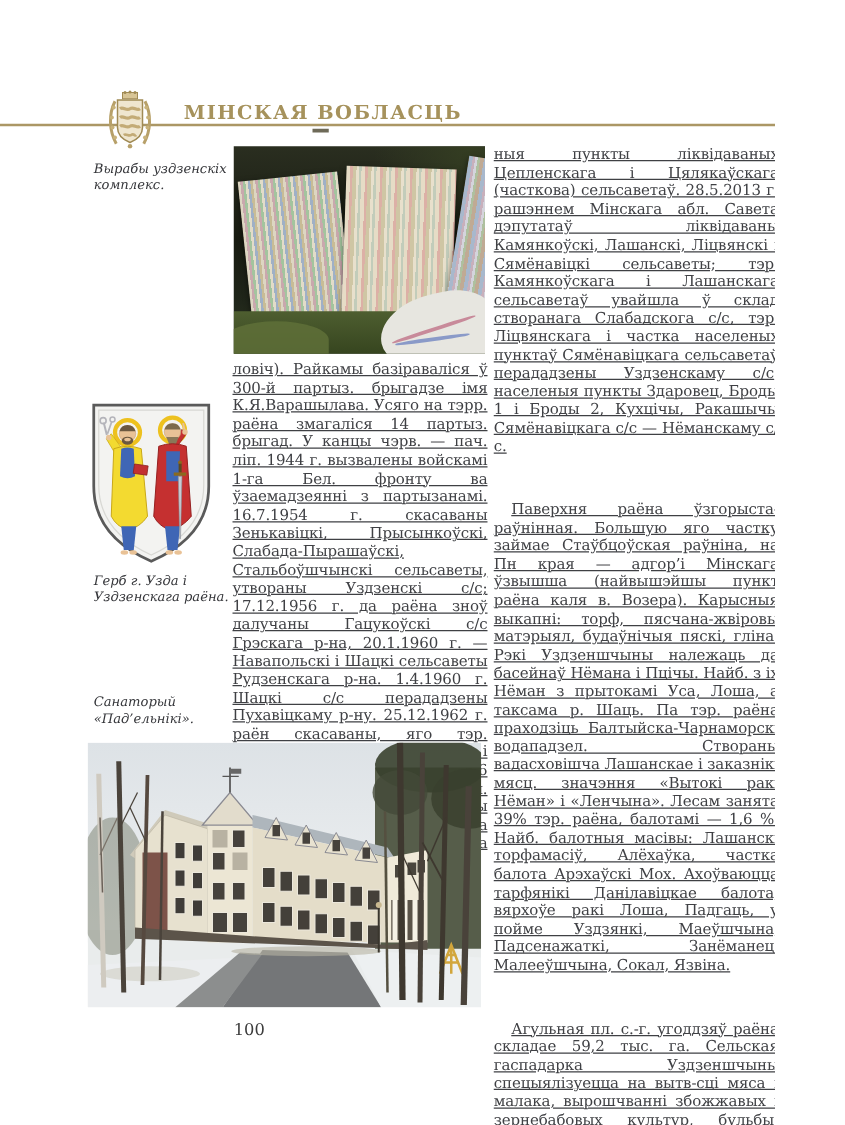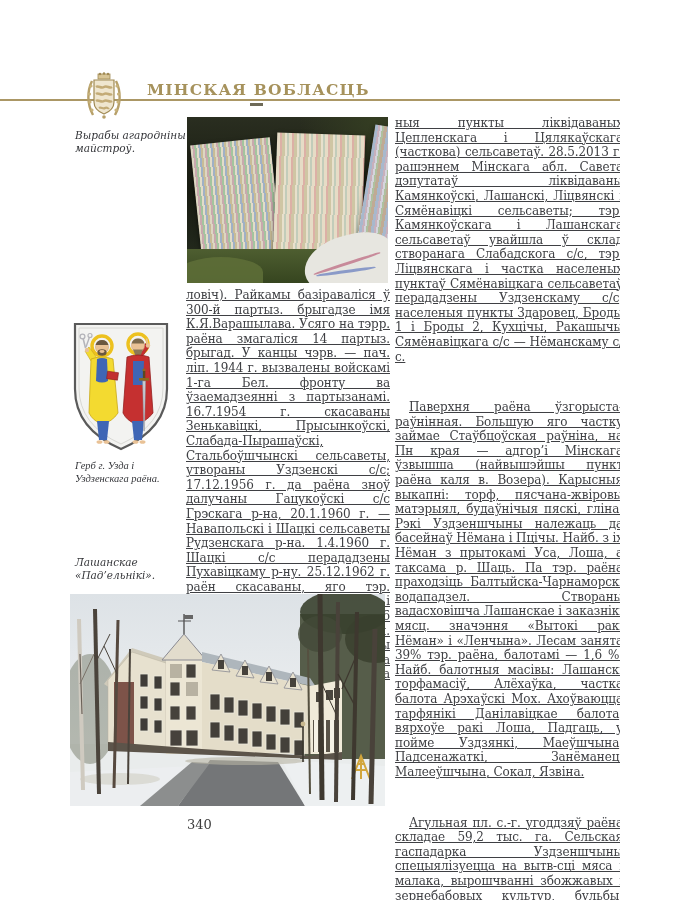--- a/index.html
+++ b/index.html
@@ -90,7 +90,7 @@
   </div>
   <h1 class="page-title">МІНСКАЯ ВОБЛАСЦЬ</h1>
 
-  <div class="caption caption-1">Вырабы агародніны майстроў.</div>
+  <div class="caption caption-1">Вырабы уздзенскіх комплекс.</div>
   <div class="caption caption-2">Герб г. Узда і Уздзенскага раёна.</div>
   <div class="caption caption-3">Лашанскае «Пад’ельнікі».</div>
 

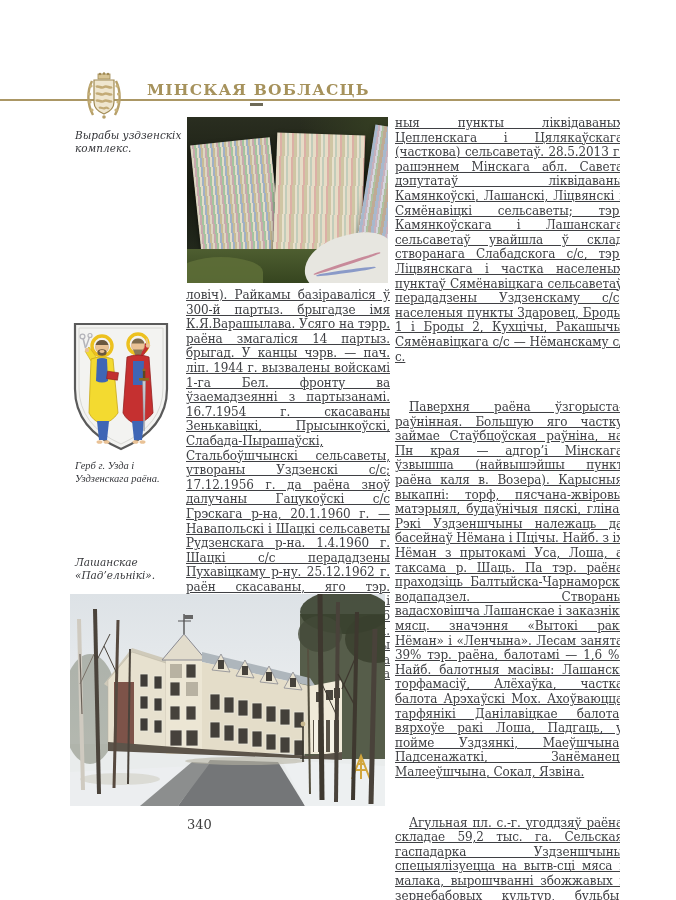--- a/index.html
+++ b/index.html
@@ -17,7 +17,7 @@
   .caption{position:absolute;left:75px;width:112px;font-style:italic;font-size:10.5px;
         line-height:13px;color:#35363a;}
   .caption-1{top:129px;}
-  .caption-2{top:459px;font-family:Liberation Serif, serif;}
+  .caption-2{top:459px;}
   .caption-3{top:556px;}
 
   

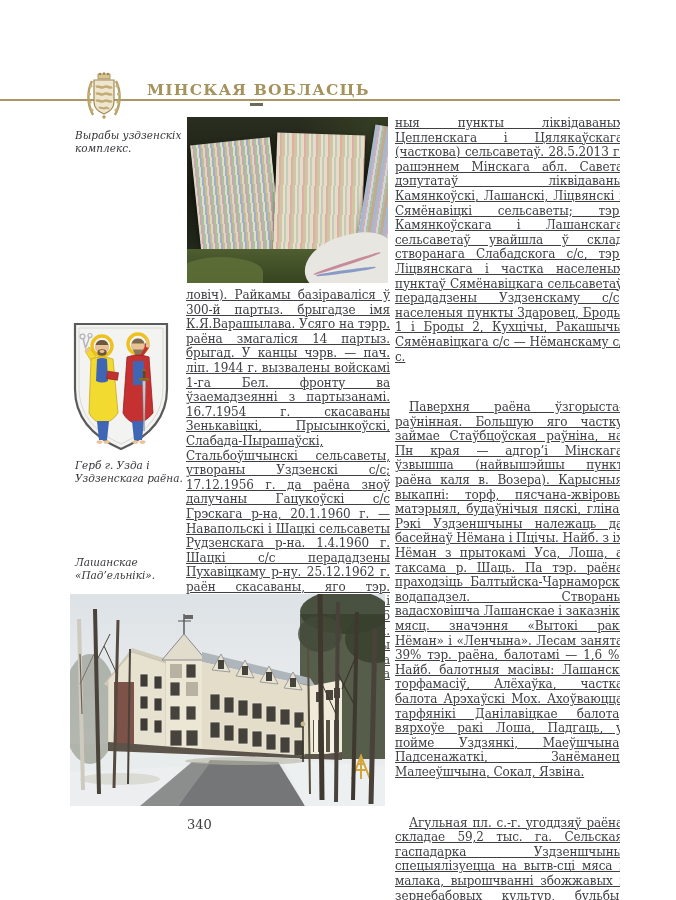--- a/index.html
+++ b/index.html
@@ -92,7 +92,7 @@
 
   <div class="caption caption-1">Вырабы уздзенскіх комплекс.</div>
   <div class="caption caption-2">Герб г. Узда і Уздзенскага раёна.</div>
-  <div class="caption caption-3">Лашанскае «Пад’ельнікі».</div>
+  <div class="caption caption-3">Санаторый «Пад’ельнікі».</div>
 
   <div class="photo-textiles">
     <div class="foliage"></div>

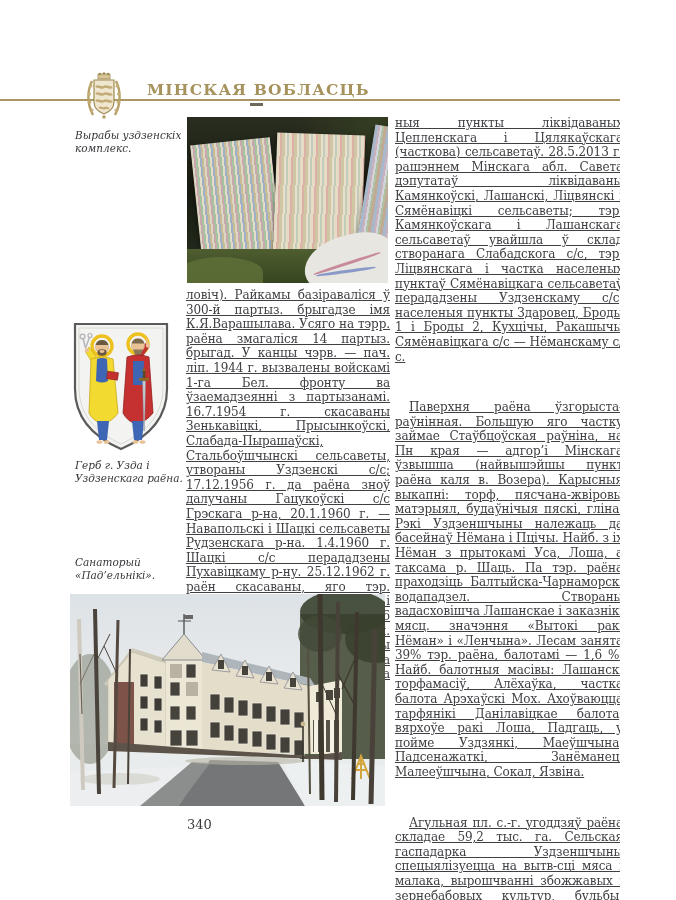--- a/index.html
+++ b/index.html
@@ -294,7 +294,7 @@
     </svg>
   </div>
 
-  <div class="page-number">340</div>
+  <div class="page-number">100</div>
 
 </div>
 

